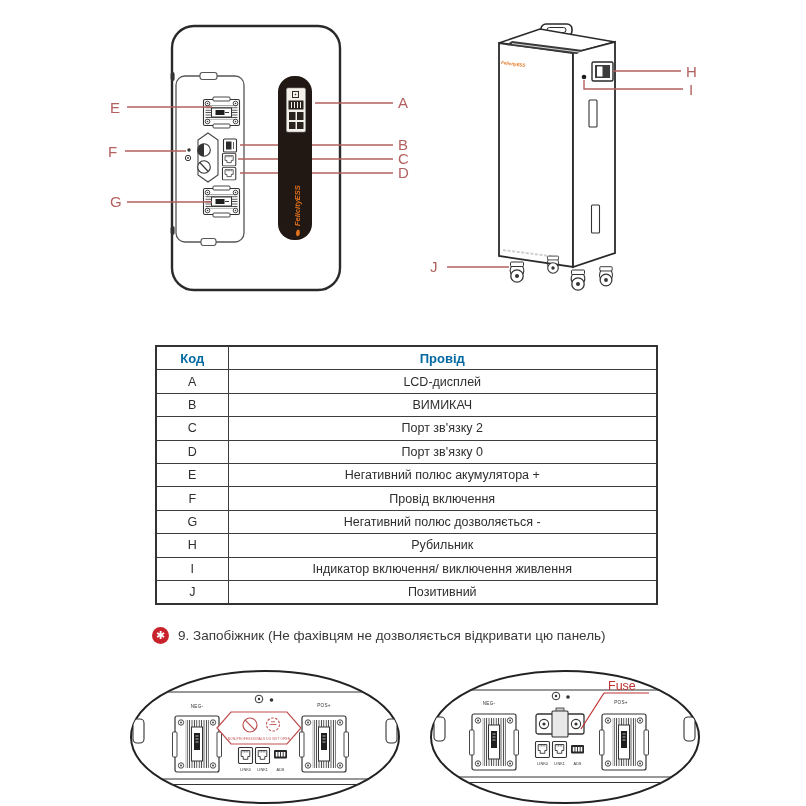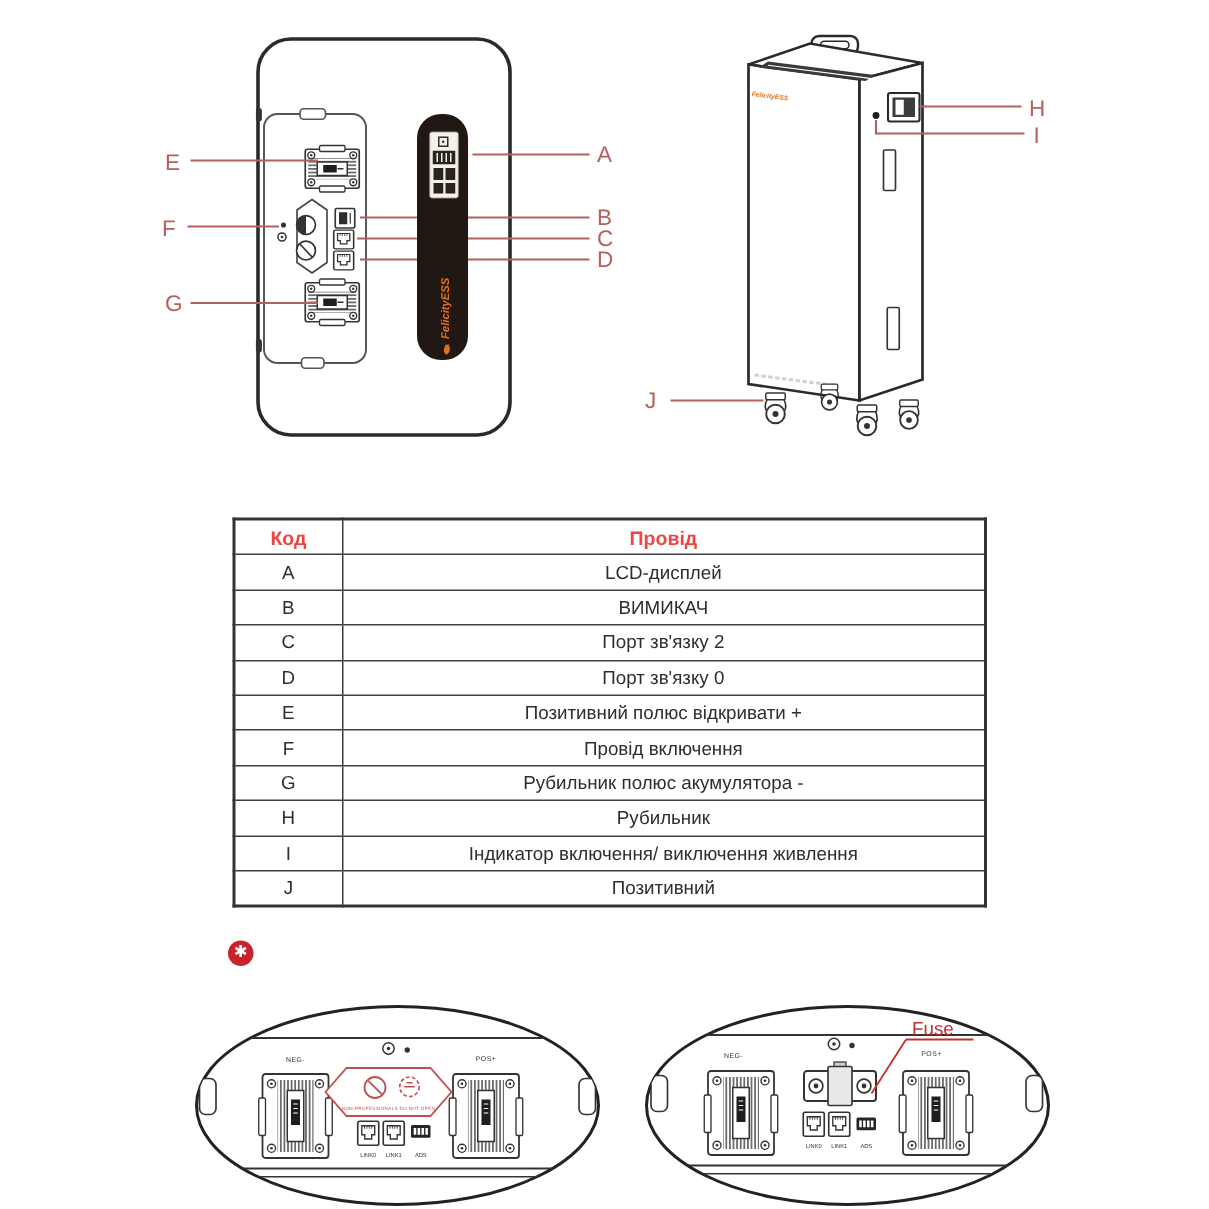--- a/index.html
+++ b/index.html
@@ -18,7 +18,7 @@
     table-layout:fixed;font-size:12.5px;color:#2e2e2e;border:2px solid #333;}
   table.legend th,table.legend td{border:1.5px solid #3d3d3d;text-align:center;
     height:22.4px;padding:0 4px;}
-  table.legend th{font-weight:bold;font-size:13px;color:#ef4444;}
+  table.legend th{font-weight:bold;font-size:13px;color:#0369a1;}
   col.c1{width:72px;}
   .note{position:absolute;left:152px;top:627px;display:flex;align-items:center;gap:9px;
     font-size:13.5px;color:#3a3a3a;}

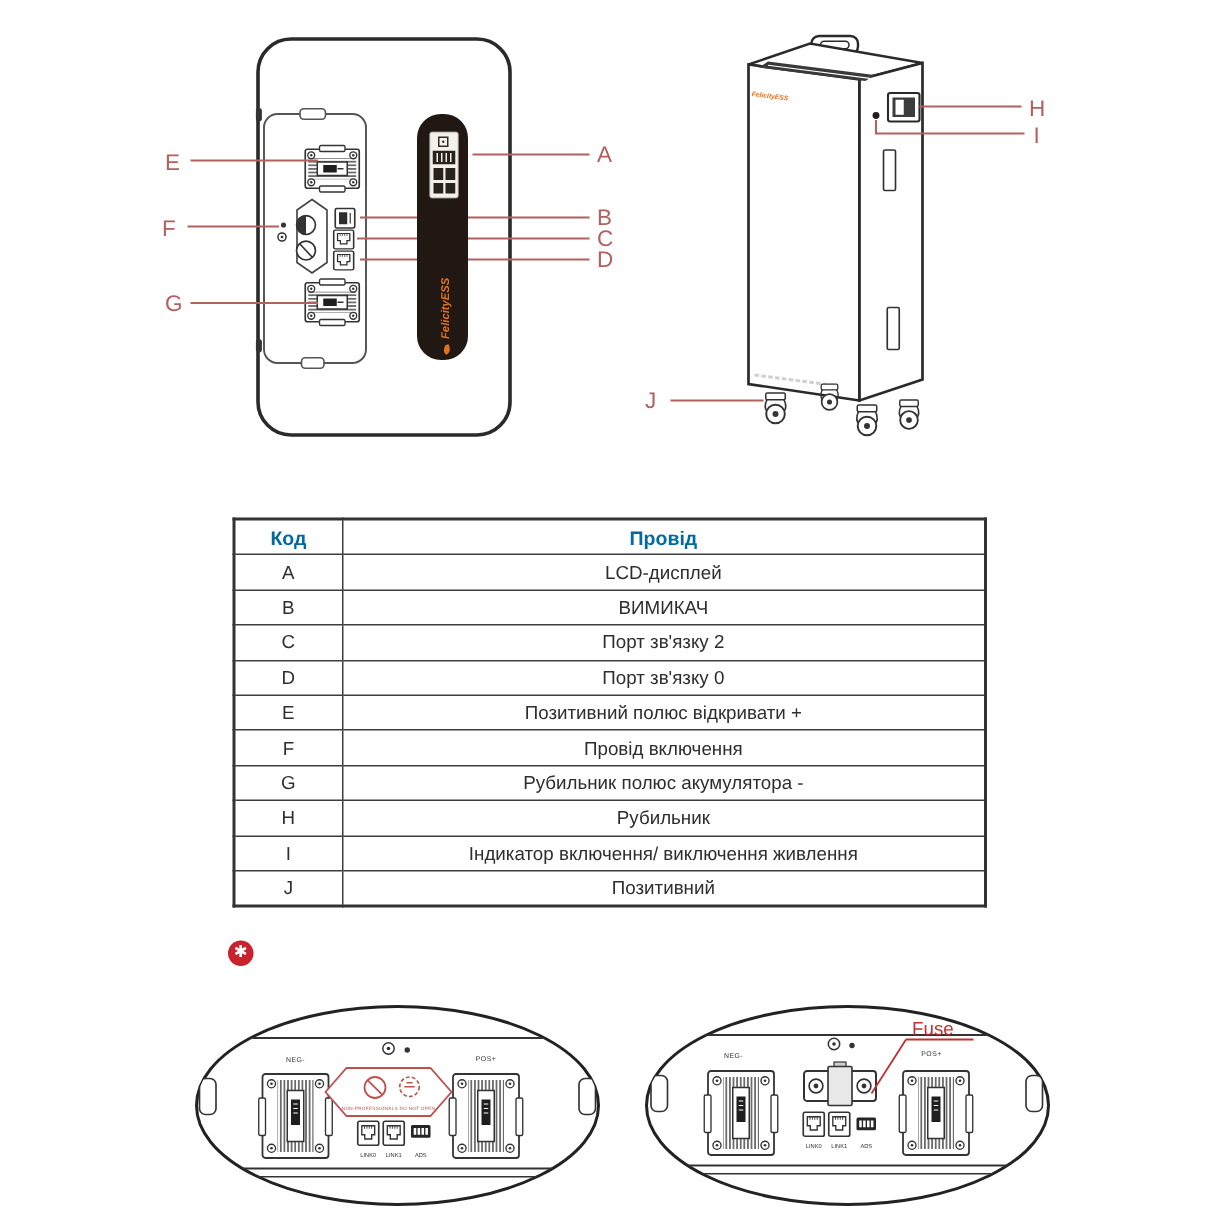--- a/index.html
+++ b/index.html
@@ -301,7 +301,7 @@
         </tr>
     <tr>
           <td>E</td>
-          <td>Позитивний полюс відкривати +</td>
+          <td>Негативний полюс акумулятора +</td>
         </tr>
     <tr>
           <td>F</td>

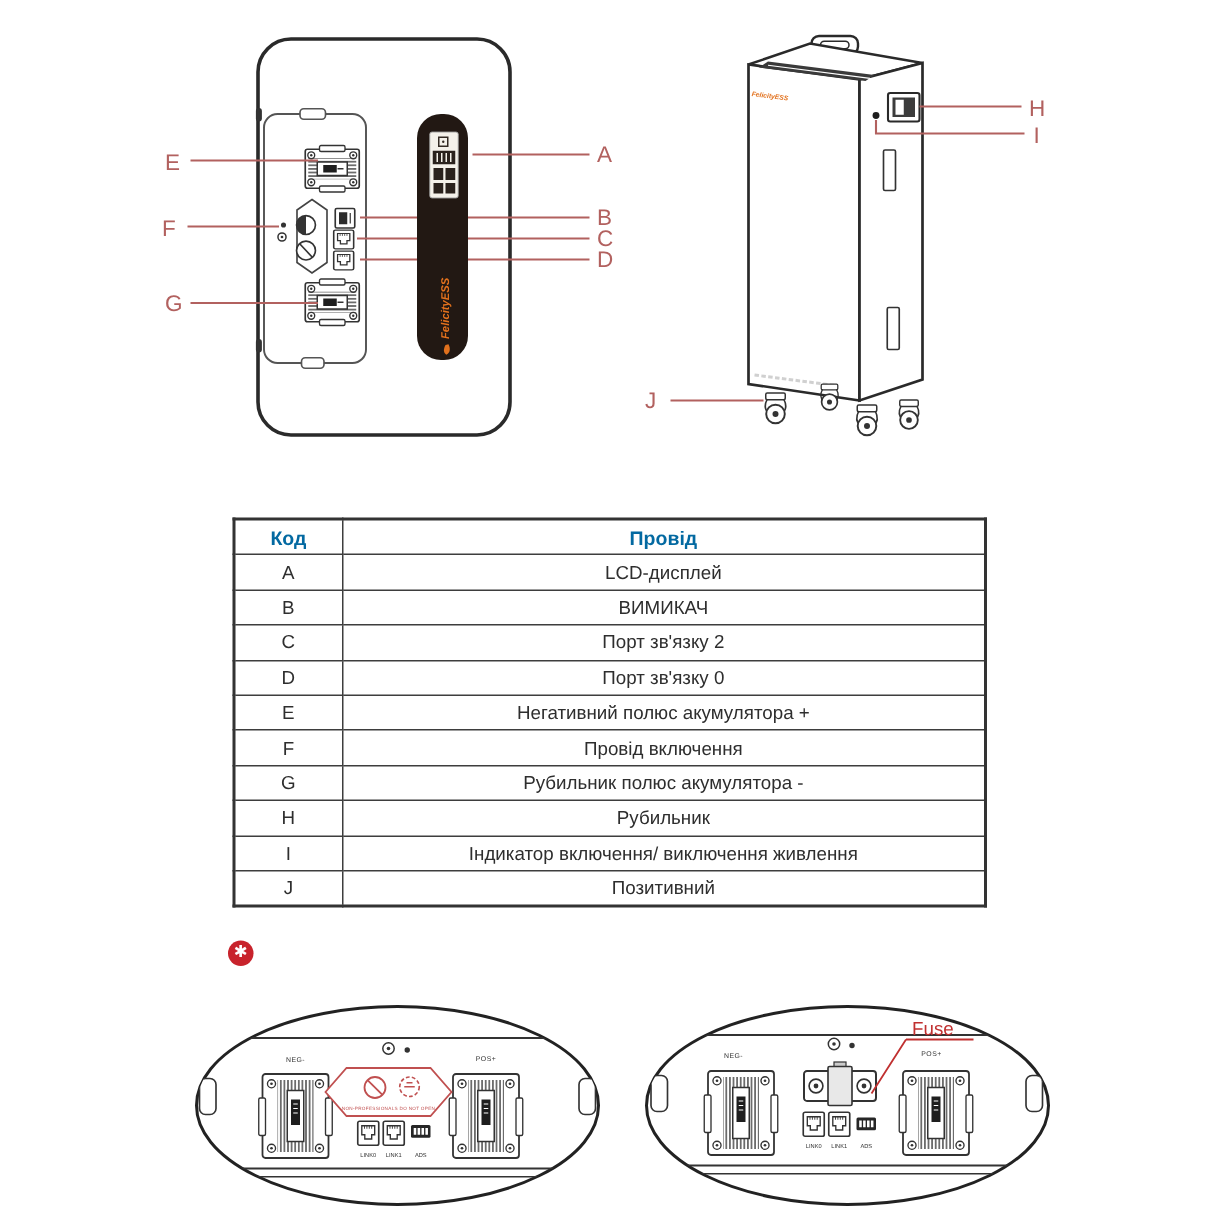--- a/index.html
+++ b/index.html
@@ -309,7 +309,7 @@
         </tr>
     <tr>
           <td>G</td>
-          <td>Рубильник полюс акумулятора -</td>
+          <td>Негативний полюс дозволяється -</td>
         </tr>
     <tr>
           <td>H</td>

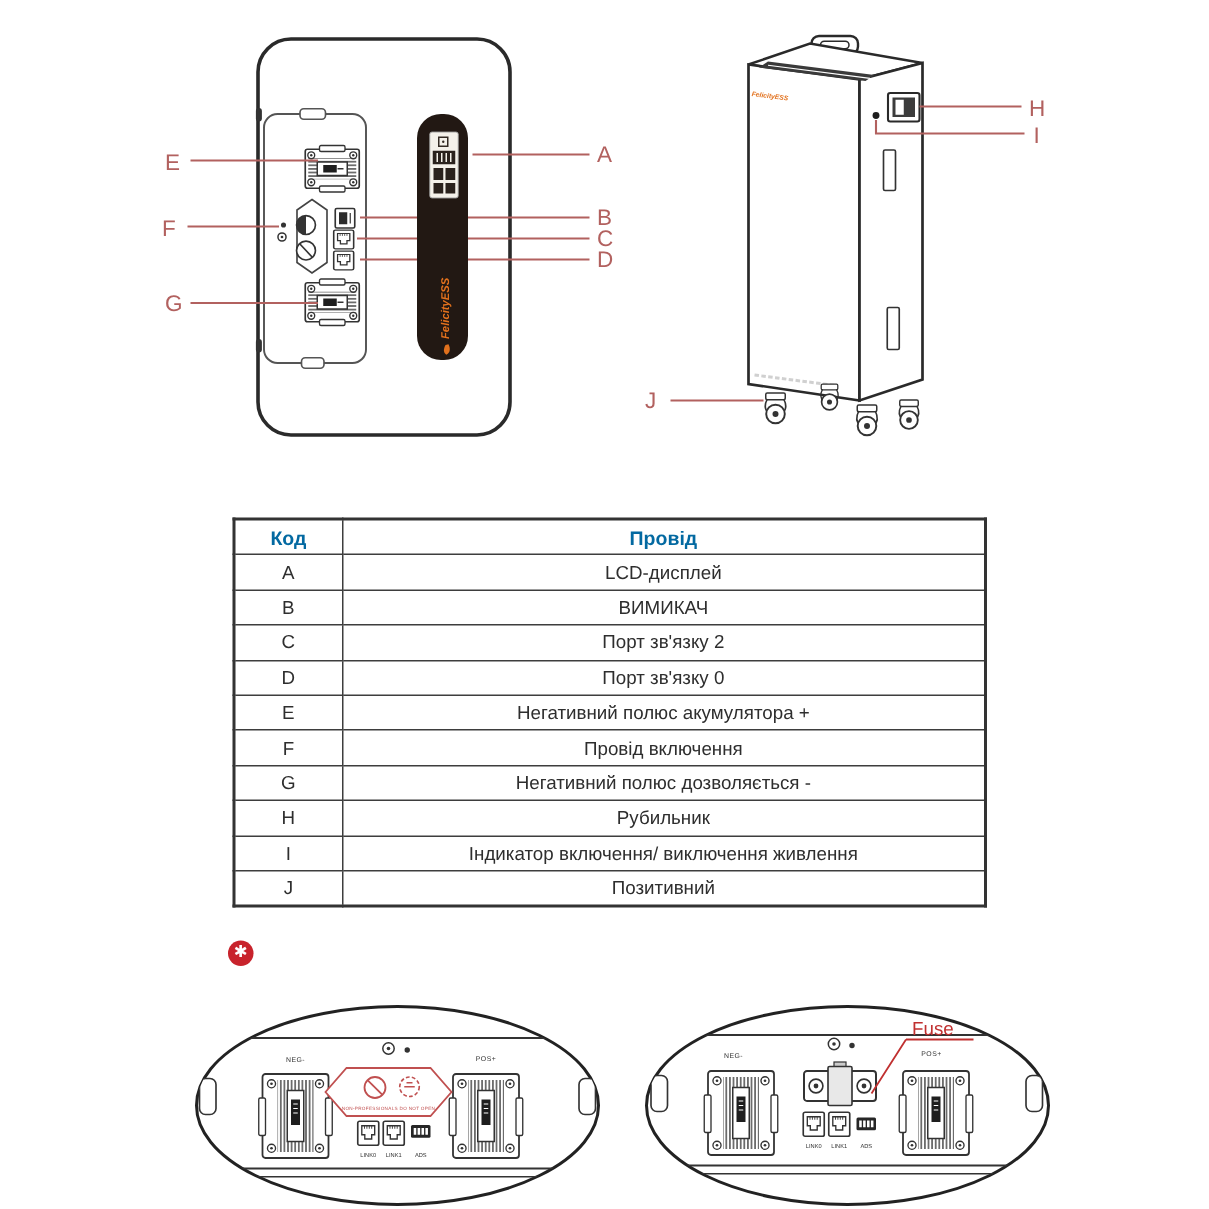--- a/index.html
+++ b/index.html
@@ -328,6 +328,7 @@
 
 <div class="note">
   <span class="note-icon">✱</span>
+  <span>9. Запобіжник (Не фахівцям не дозволяється відкривати цю панель)</span>
 </div>
 
 </div>

